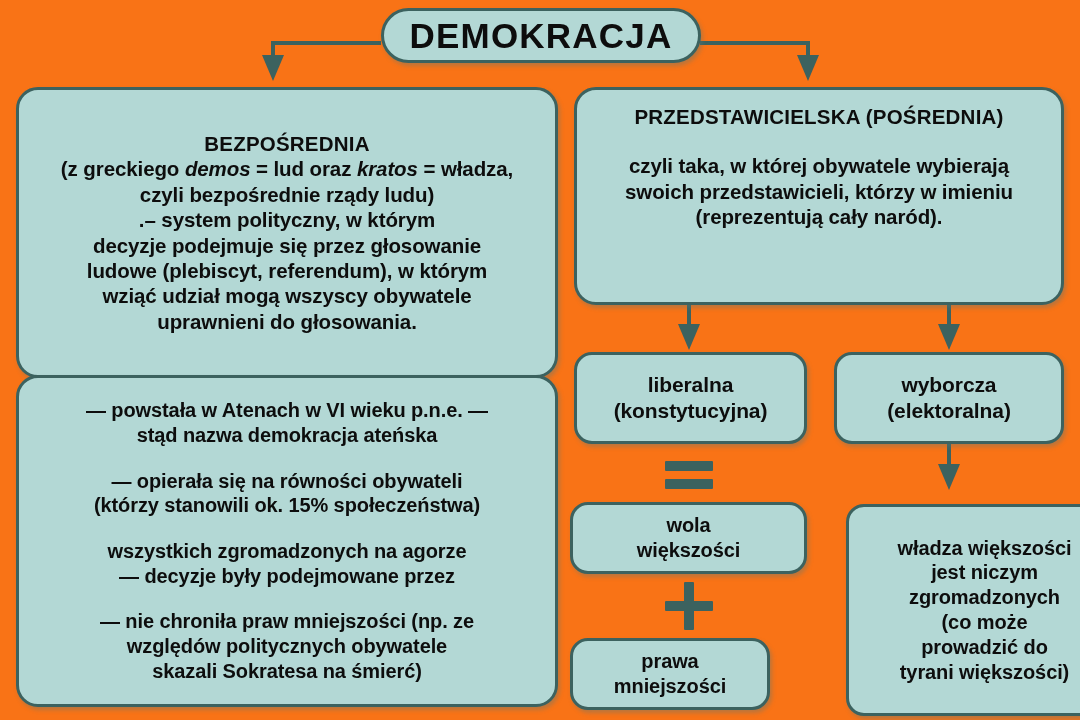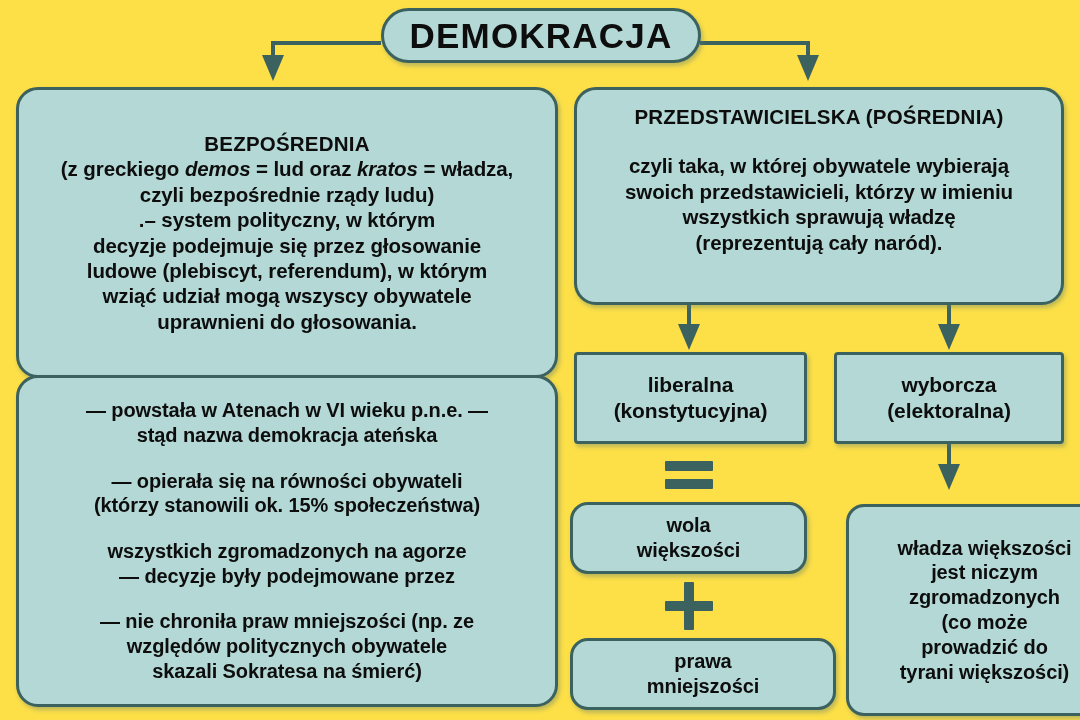--- a/index.html
+++ b/index.html
@@ -14,7 +14,7 @@
     position: relative;
     width: 1080px;
     height: 720px;
-    background: #fde047;
+    background: #f97316;
     overflow: hidden;
   }
   .node {

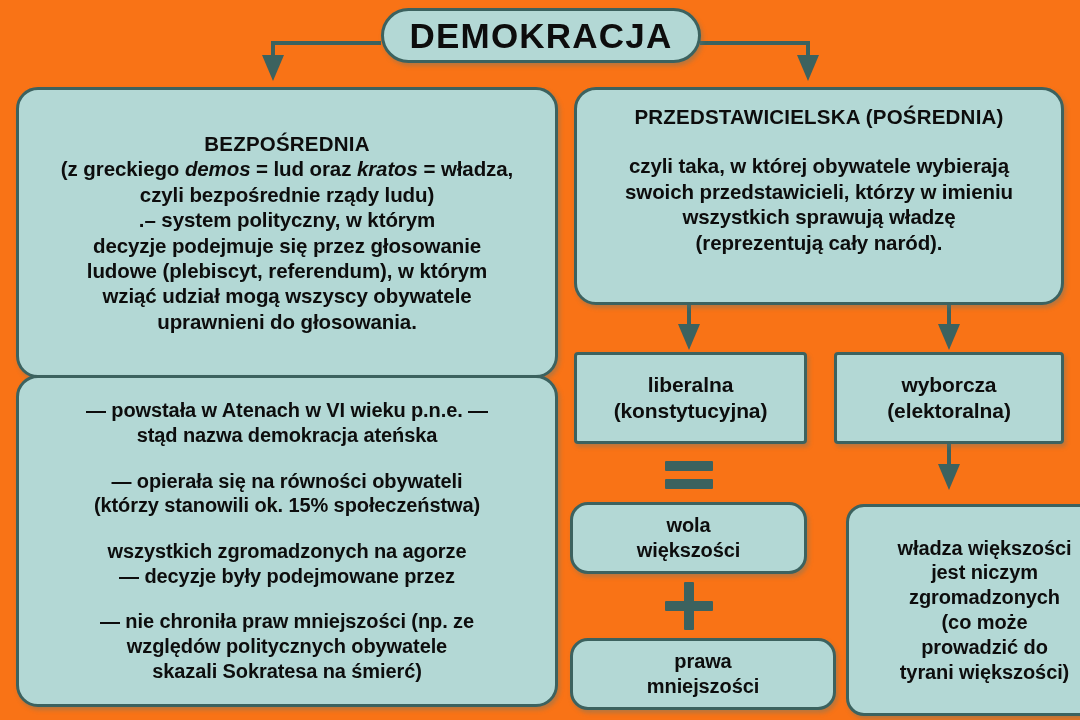--- a/index.html
+++ b/index.html
@@ -177,7 +177,6 @@
     <p style="height:24px;"></p>
     <p>czyli taka, w której obywatele wybierają</p>
     <p>swoich przedstawicieli, którzy w imieniu</p>
-    <p>wszystkich sprawują władzę</p>
     <p>(reprezentują cały naród).</p>
   </div>
 

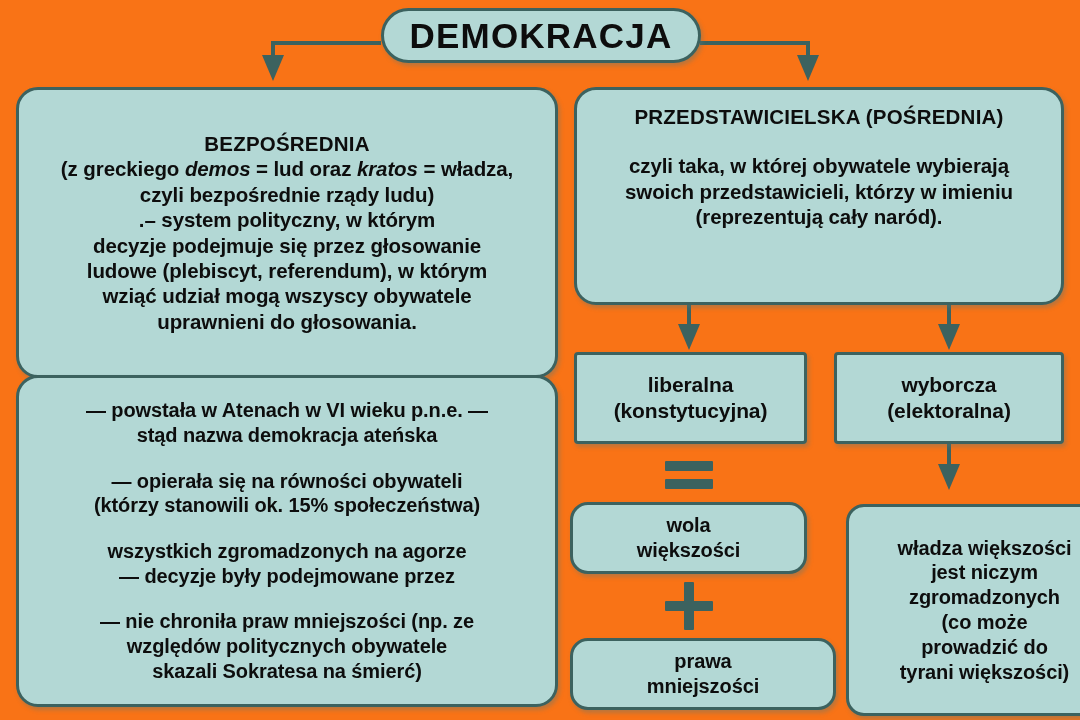--- a/index.html
+++ b/index.html
@@ -71,7 +71,7 @@
 
   
   .small {
-    border-radius: 4px;
+    border-radius: 18px;
     font-size: 21px;
   }
   .tiny {

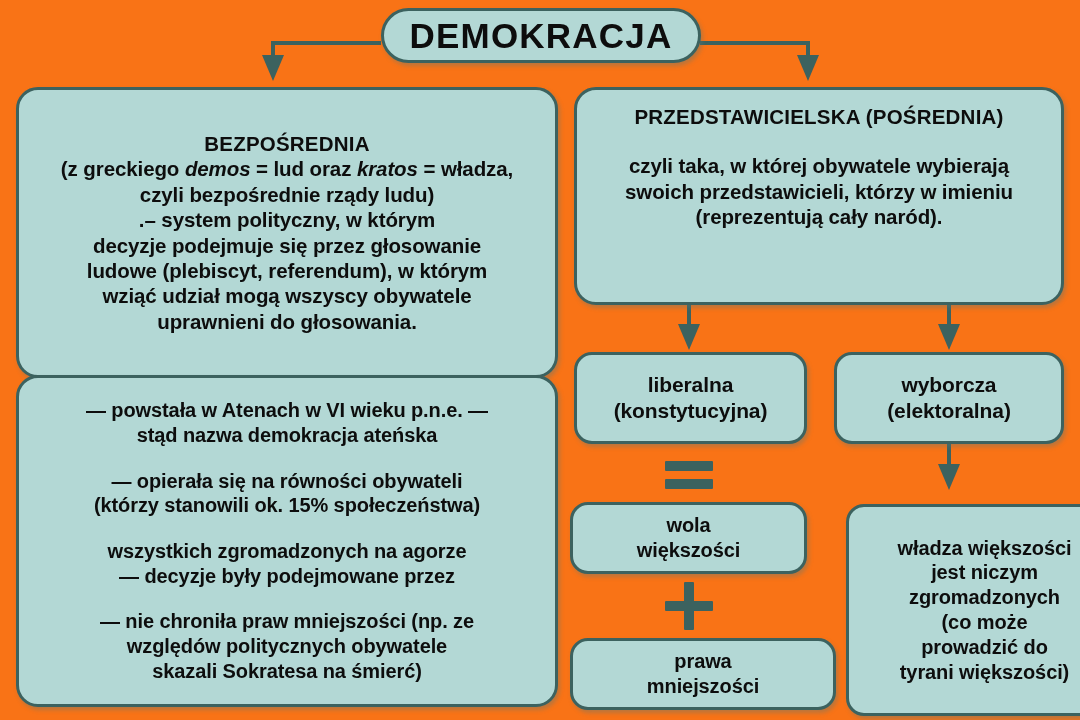--- a/index.html
+++ b/index.html
@@ -195,7 +195,7 @@
     <p>większości</p>
   </div>
 
-  <div class="node tiny" style="left:570px; top:638px; width:266px; height:72px;">
+  <div class="node tiny" style="left:570px; top:638px; width:200px; height:72px;">
     <p>prawa</p>
     <p>mniejszości</p>
   </div>

